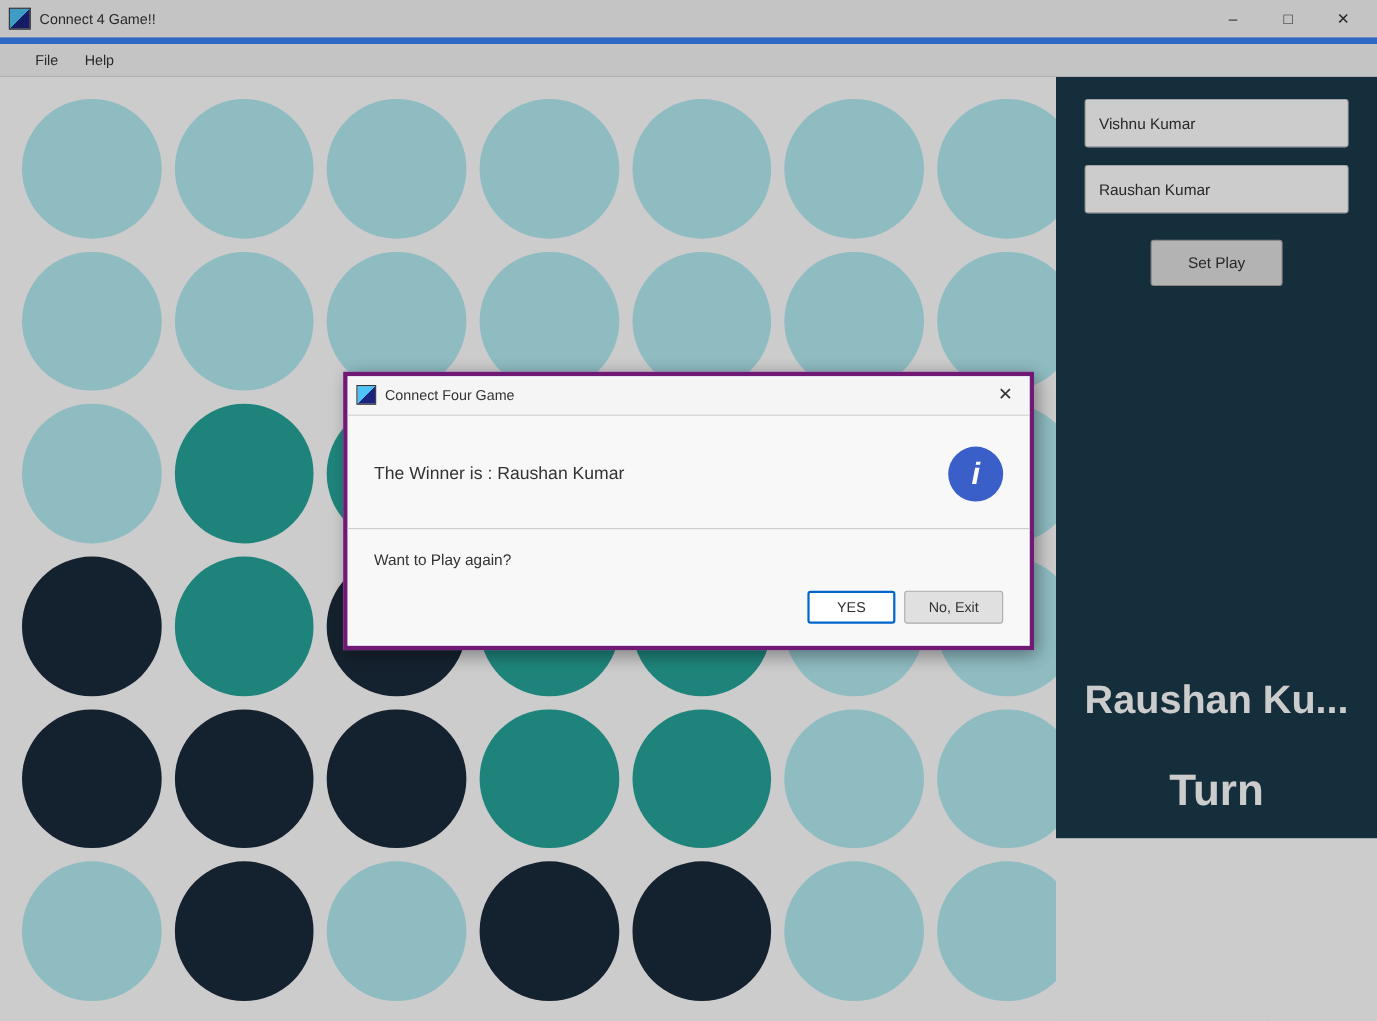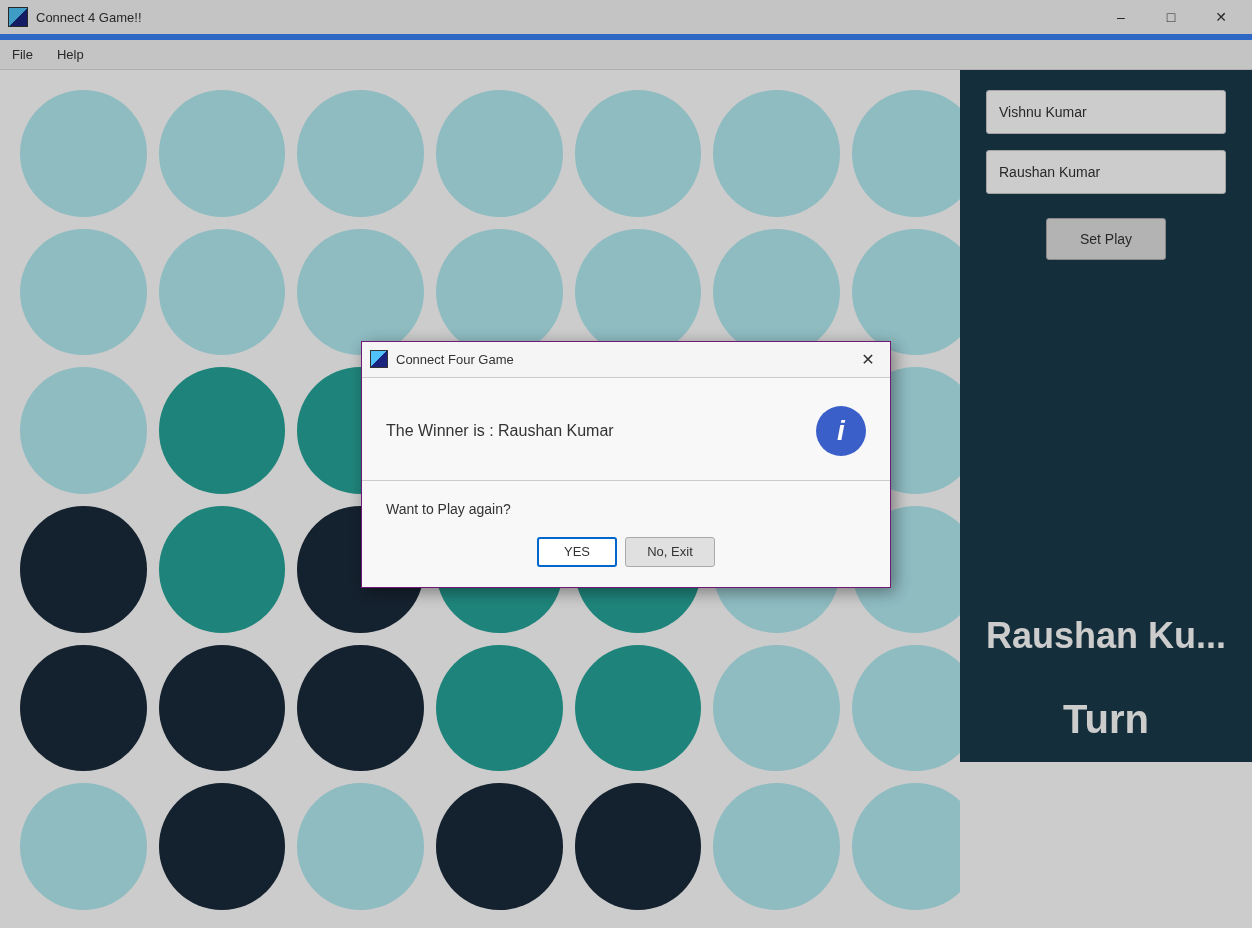--- a/index.html
+++ b/index.html
@@ -48,7 +48,7 @@
       border-bottom: 1px solid #ddd;
       display: flex;
       align-items: center;
-      padding: 0 0;
+      padding: 0 20px;
     }
     .menu-item {
       padding: 4px 12px;

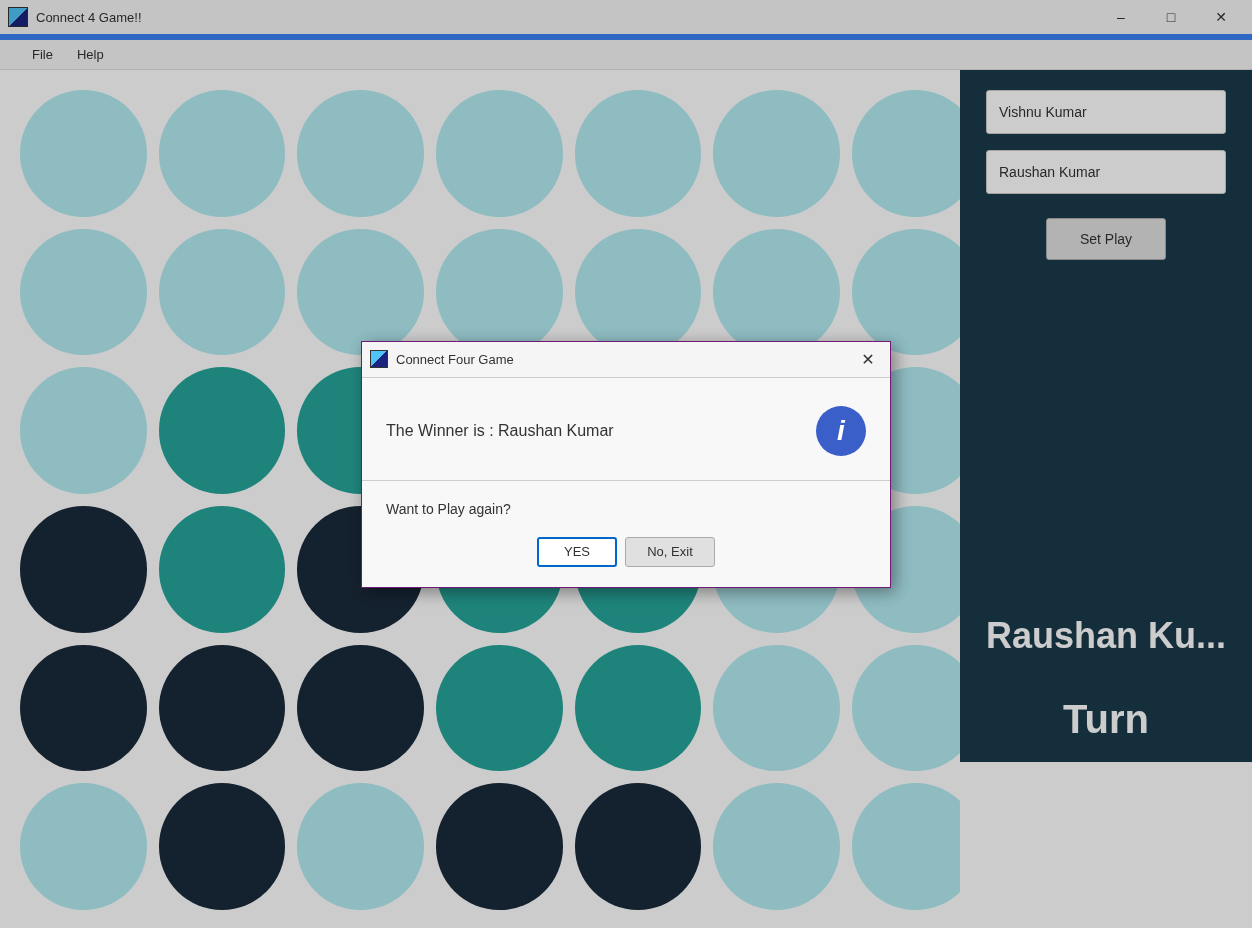--- a/index.html
+++ b/index.html
@@ -155,9 +155,9 @@
     }
 
     .dialog {
-      width: 530px;
+      width: 628px;
       background: #c4b5fd;
-      border: 1px solid #701a75;
+      border: 4px solid #701a75;
       box-shadow: 4px 4px 16px rgba(0,0,0,0.4);
       position: relative;
     }

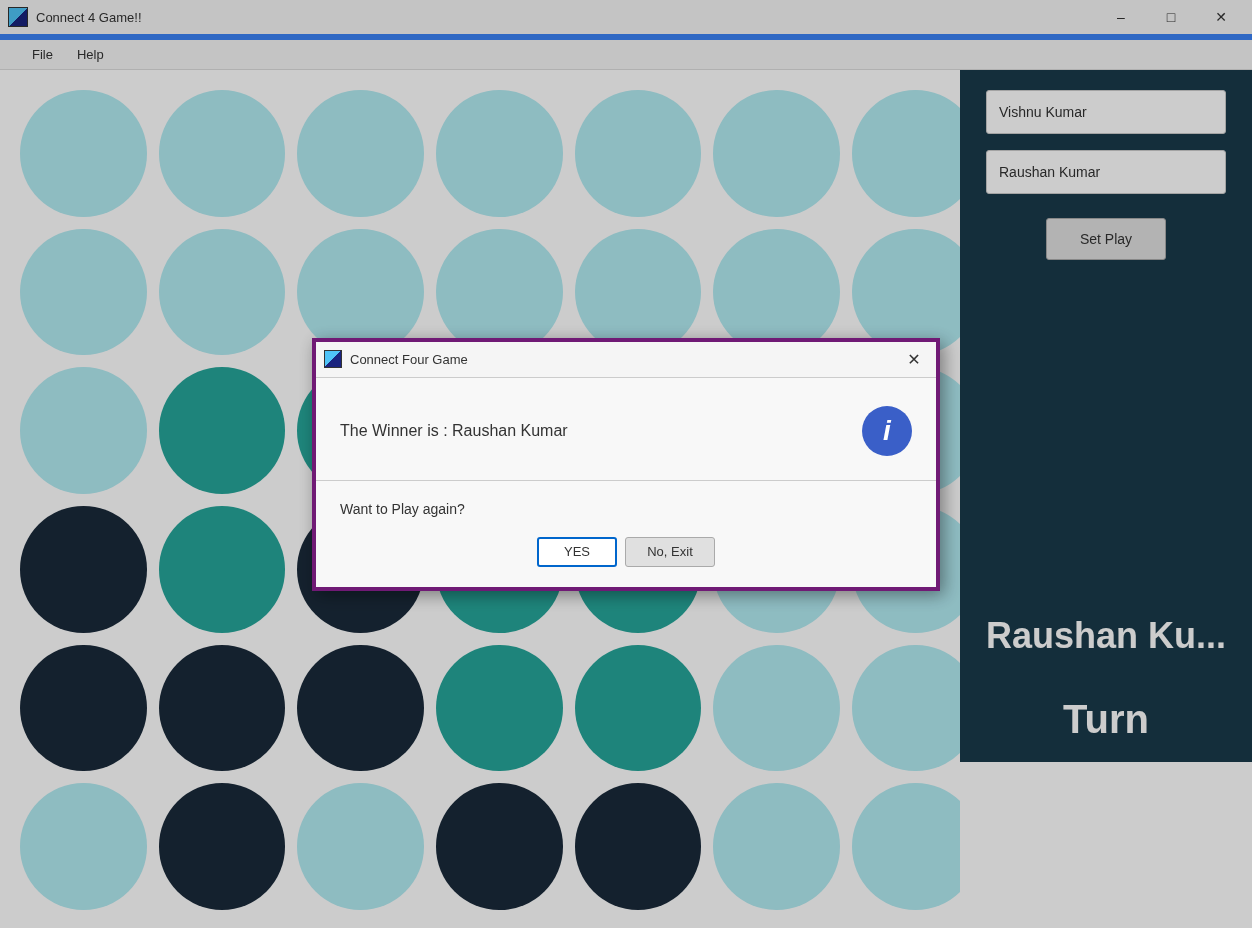--- a/index.html
+++ b/index.html
@@ -236,7 +236,7 @@
 
     .dialog-buttons {
       display: flex;
-      justify-content: center;
+      justify-content: flex-end;
       gap: 8px;
     }
 

